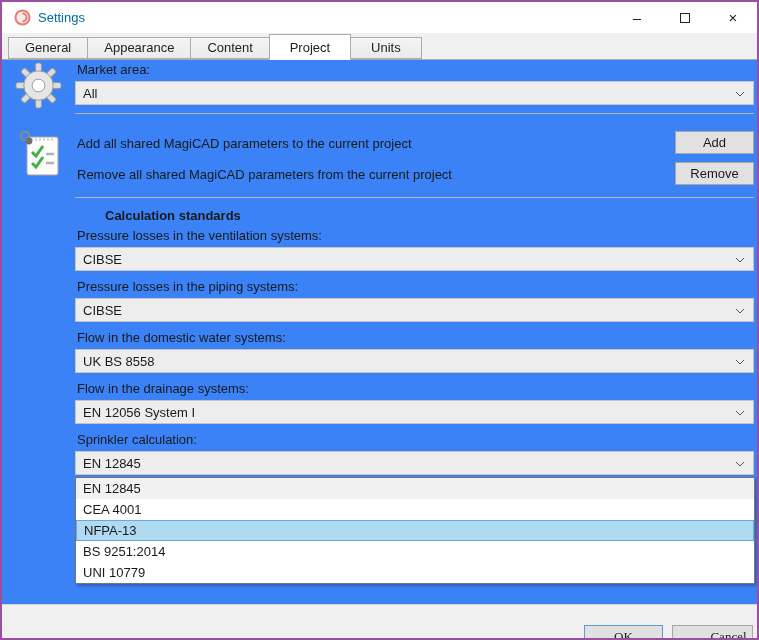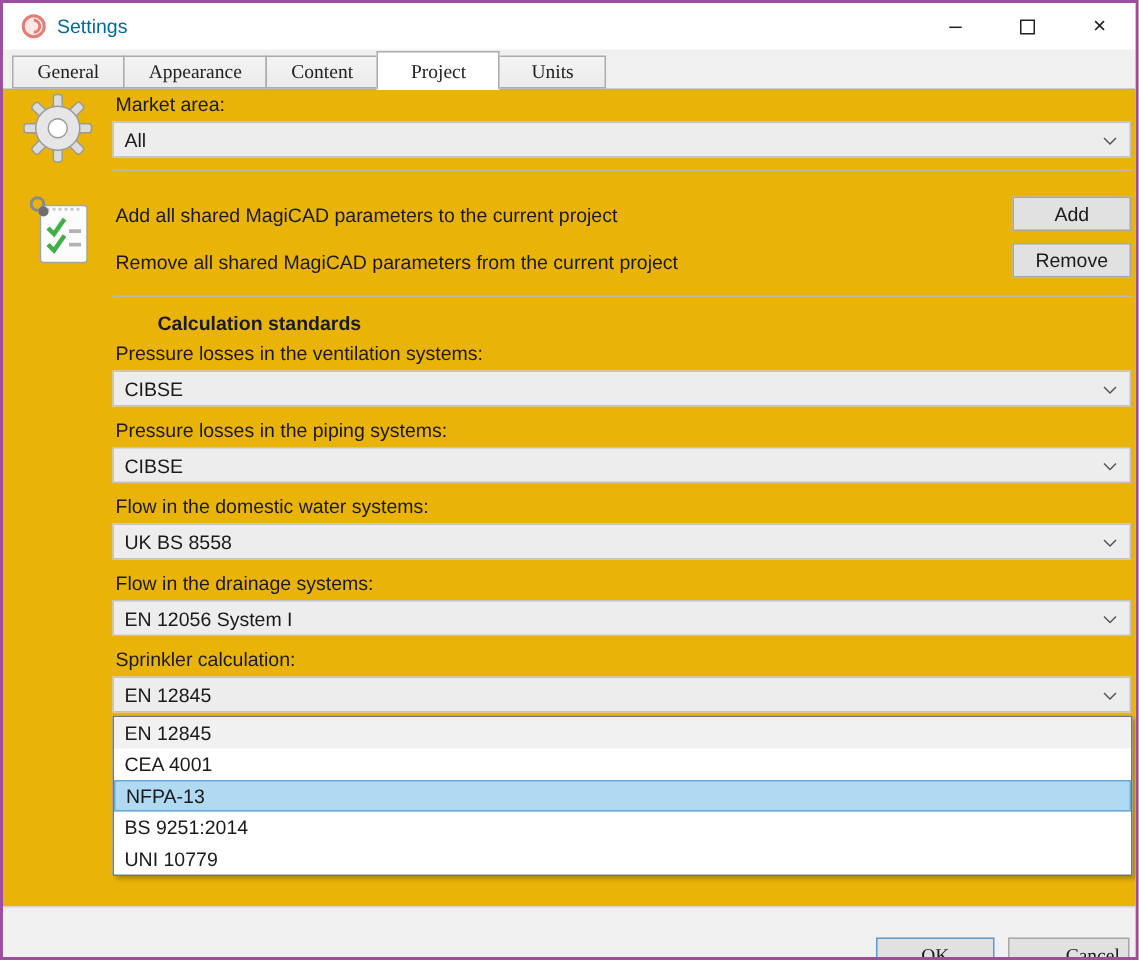--- a/index.html
+++ b/index.html
@@ -31,7 +31,7 @@
     position:relative; height:22px; line-height:20px; padding:0 16px;
     background:linear-gradient(#f4f4f4,#ebebeb);
     border:1px solid #acacac; margin-right:-1px; text-align:center;
-    min-width:72px; font-size:13px; color:#222;font-family:Liberation Serif, serif;
+    min-width:72px; font-size:13px; color:#222;
   }
   .tab.active {
     height:26px; line-height:26px; background:#fff;

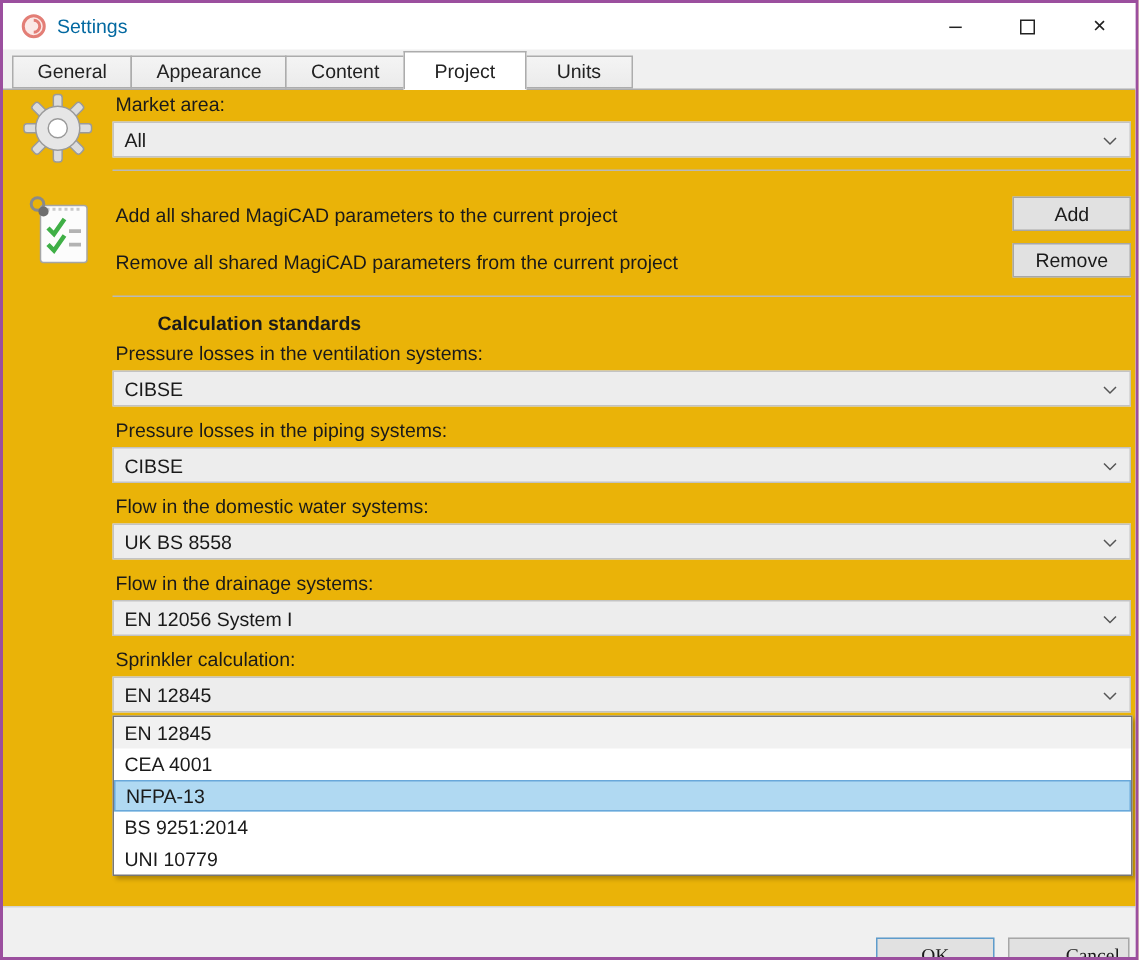--- a/index.html
+++ b/index.html
@@ -41,7 +41,7 @@
   }
 
   
-  .body { position:absolute; top:58px; left:0; right:0; bottom:34px; background:#eab308; }
+  .body { position:absolute; top:58px; left:0; right:0; bottom:34px; background:#3b82f6; }
   .abs { position:absolute; }
   .lbl { font-size:13px; color:#1a1a1a; white-space:nowrap; }
   .heading { font-weight:bold; font-size:13px; }

